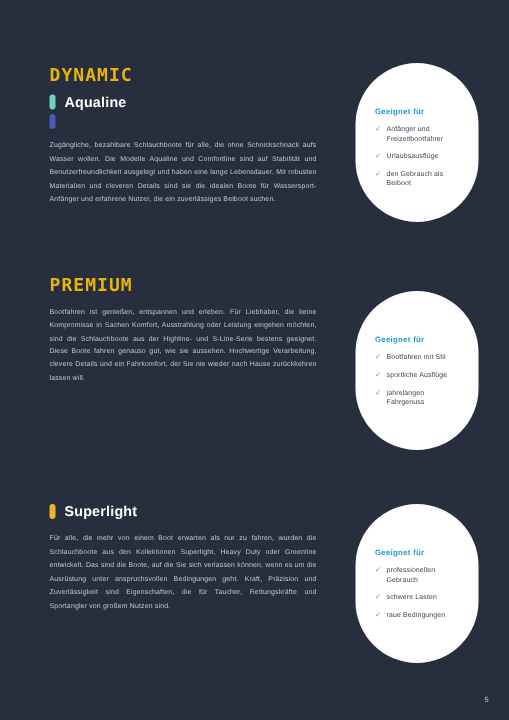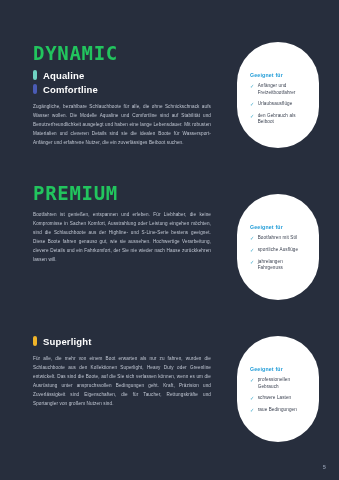--- a/index.html
+++ b/index.html
@@ -39,9 +39,9 @@
   .section-title {
     font-family: "DejaVu Sans Mono", monospace;
     font-weight: 700;
-    font-size: 19px;
+    font-size: 12px;
     letter-spacing: 0.7px;
-    color: #22c55e;
+    color: #eab308;
     margin: 0 0 6px 0;
     line-height: 1.05;
     white-space: nowrap;

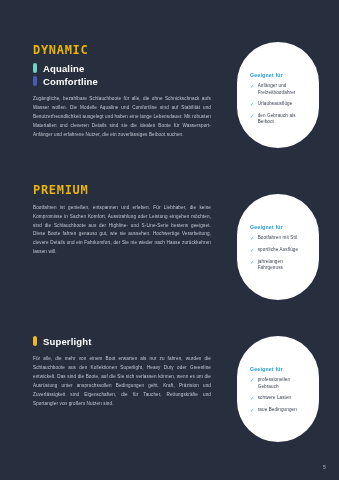--- a/index.html
+++ b/index.html
@@ -154,7 +154,6 @@
         </li>
         <li class="model-item">
           <span class="swatch" style="background:#4a5bb5;"></span>
-          <span class="model-name">Comfortline</span>
         </li>
       </ul>
 

